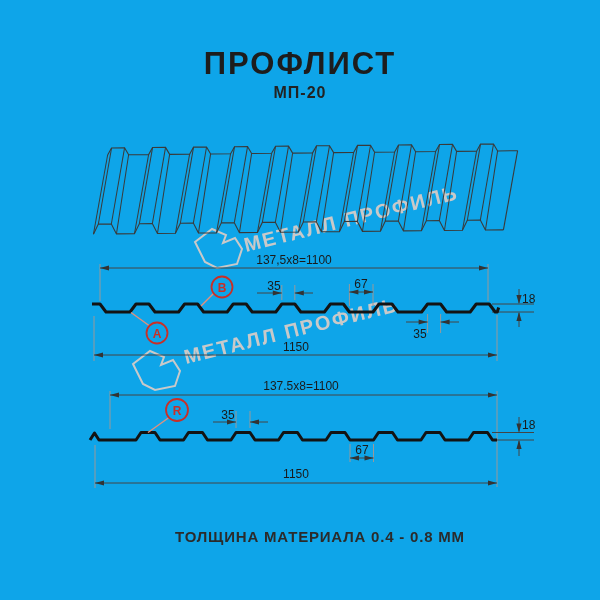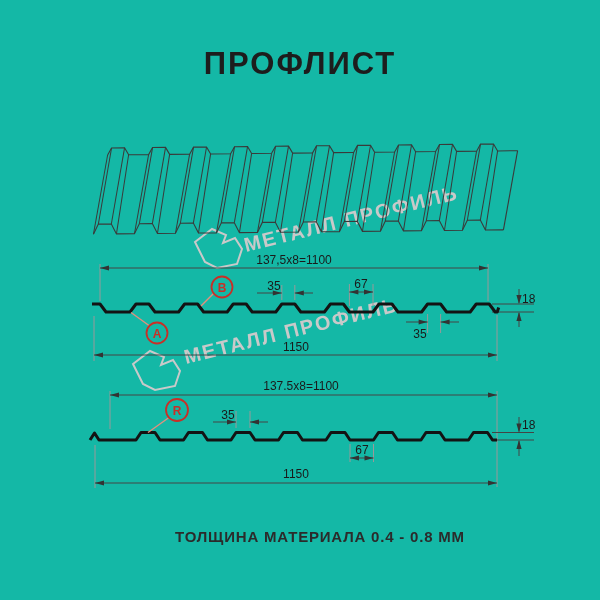--- a/index.html
+++ b/index.html
@@ -3,7 +3,7 @@
 <meta charset="utf-8">
 <style>
   html,body{margin:0;padding:0;background:#fff;}
-  .page{position:relative;width:600px;height:600px;background:#14b8a6;overflow:hidden;
+  .page{position:relative;width:600px;height:600px;background:#0ea5e9;overflow:hidden;
         font-family:"Liberation Sans", sans-serif;}
   .title{position:absolute;left:0;top:46px;width:600px;text-align:center;
          font-size:31px;font-weight:bold;letter-spacing:2px;color:#1d1d1d;}

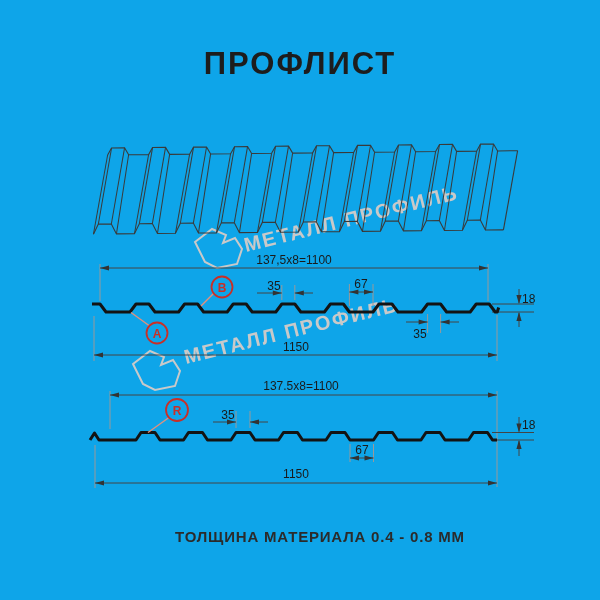--- a/index.html
+++ b/index.html
@@ -23,6 +23,7 @@
 <div class="page">
 
   <div class="title">ПРОФЛИСТ</div>
+  <div class="subtitle">МП-20</div>
 
   <svg width="600" height="600" viewBox="0 0 600 600">
     <defs>

